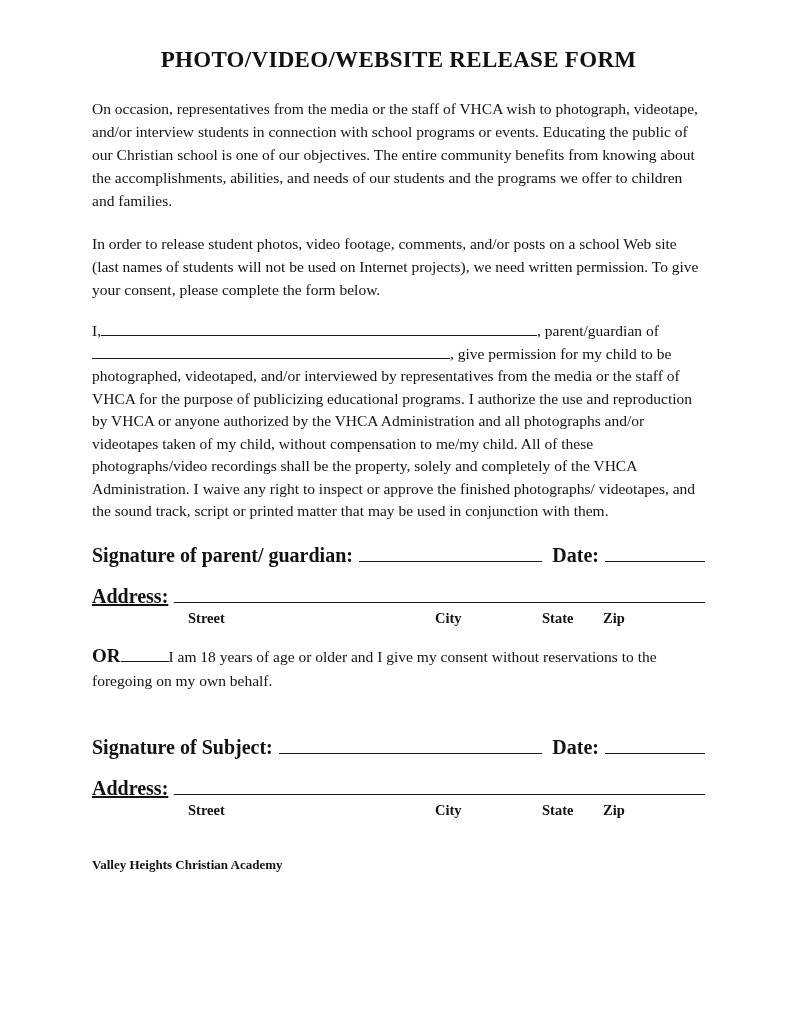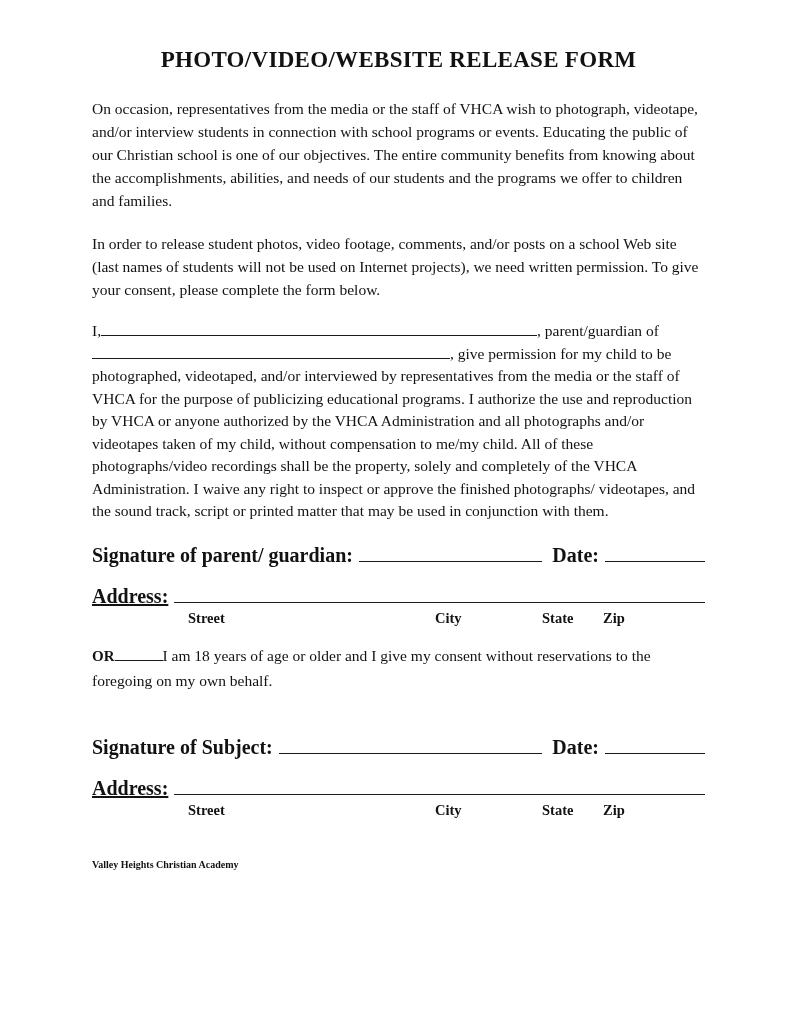--- a/index.html
+++ b/index.html
@@ -79,7 +79,7 @@
   .or-block { margin: 15px 0 0 0; line-height: 23px; }
   .or-word {
     font-weight: bold;
-    font-size: 15px;
+    font-size: 19px;
     line-height: 26px;
   }
   .sig-row-2 { margin-top: 44px; }

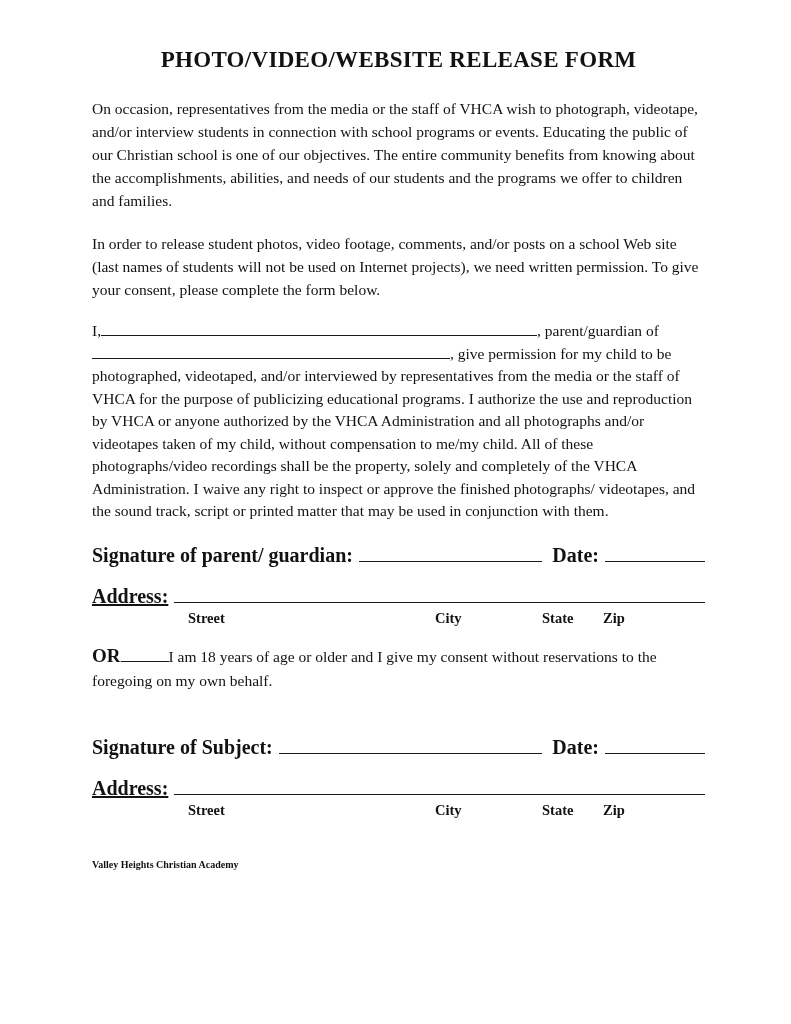--- a/index.html
+++ b/index.html
@@ -85,7 +85,7 @@
   .sig-row-2 { margin-top: 44px; }
   .footer {
     margin: 36px 0 0 0;
-    font-size: 10px;
+    font-size: 13px;
     font-weight: bold;
     line-height: 18.5px;
   }

